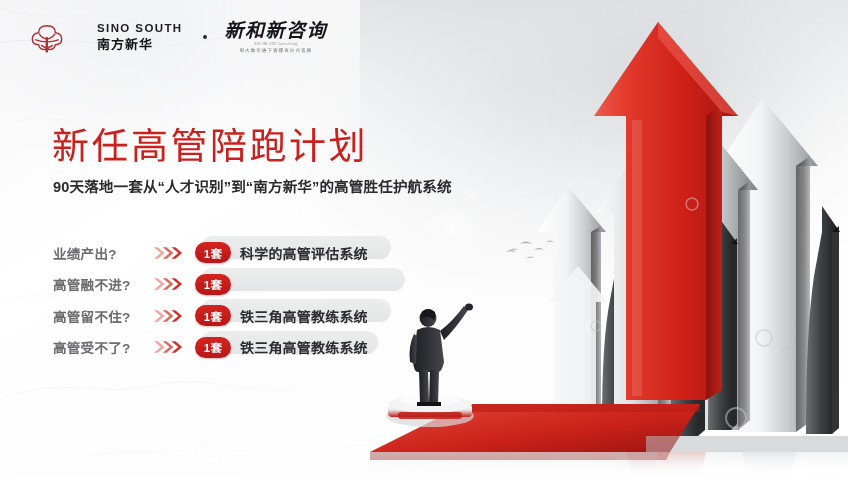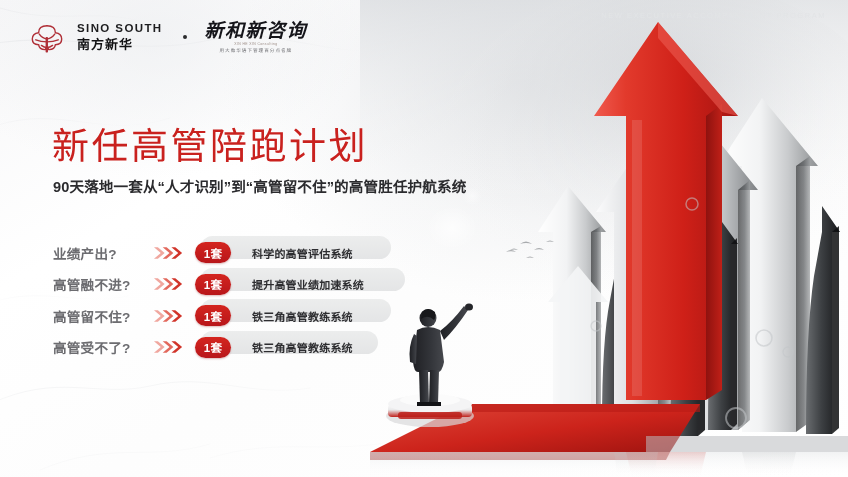--- a/index.html
+++ b/index.html
@@ -43,7 +43,7 @@
     gap: 9px;
   }
   .tree-mark { width: 42px; height: 42px; flex: none; }
-  .brand-cn-wrap { display: flex; flex-direction: column; line-height: 1; }
+  .brand-cn-wrap { display: flex; flex-direction: column; line-height: 1; margin-left: 20px; }
   .brand-en {
     font-size: 11.5px;
     letter-spacing: 1.4px;

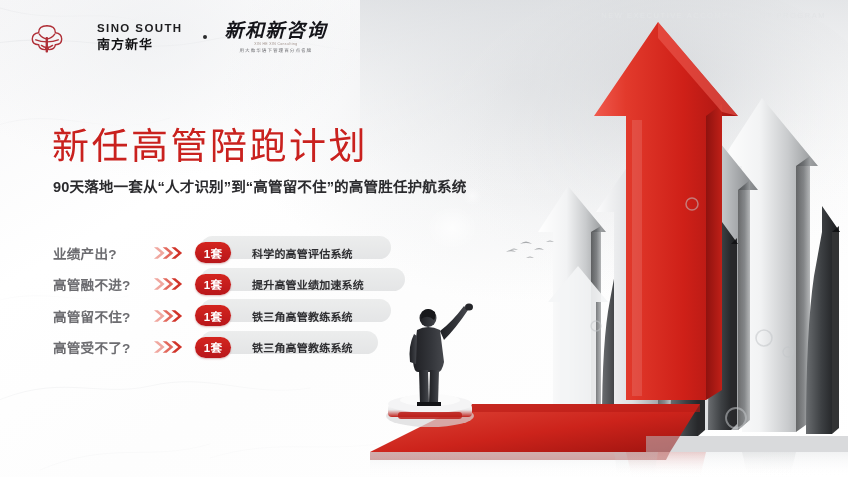--- a/index.html
+++ b/index.html
@@ -451,7 +451,7 @@
   </div>
 
   <div class="headline">新任高管陪跑计划</div>
-  <div class="subline">90天落地一套从“人才识别”到“高管留不住”的高管胜任护航系统</div>
+  <div class="subline">90天落地一套从“人才识别”到“南方新华”的高管胜任护航系统</div>
 
   <div class="rows">
 

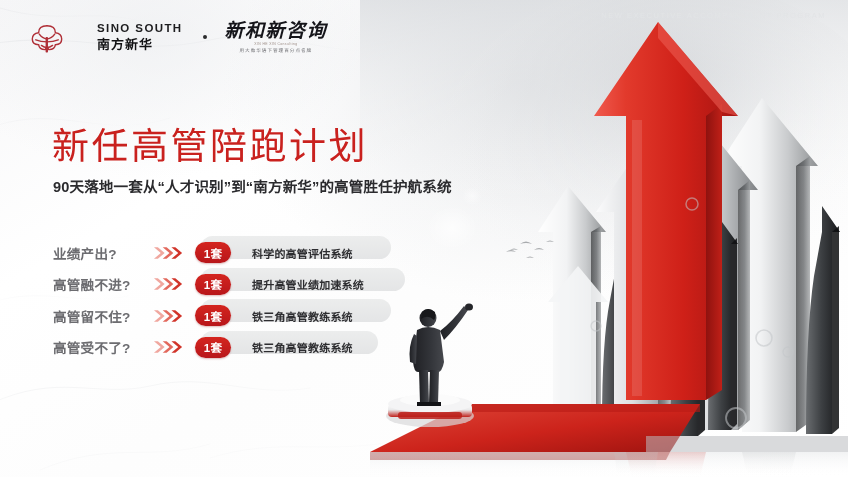--- a/index.html
+++ b/index.html
@@ -185,9 +185,9 @@
   .row-a {
     position: relative;
     z-index: 2;
-    margin-left: 21px;
+    margin-left: 9px;
     padding-right: 16px;
-    font-size: 11px;
+    font-size: 14px;
     font-weight: bold;
     color: #2d2d30;
     letter-spacing: 0.2px;

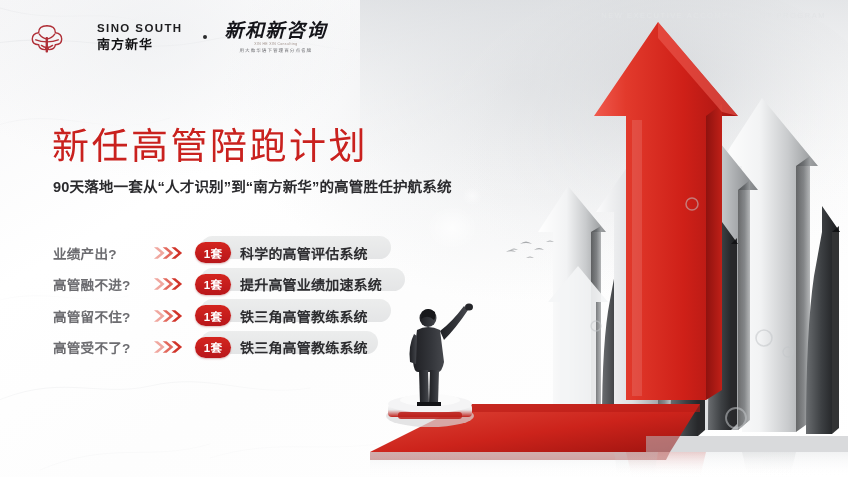--- a/index.html
+++ b/index.html
@@ -479,7 +479,6 @@
       <div class="pill-group">
         <span class="pill-bg" style="width:204px"></span>
         <span class="badge">1套</span>
-        <span class="row-a">提升高管业绩加速系统</span>
       </div>
     </div>
 

